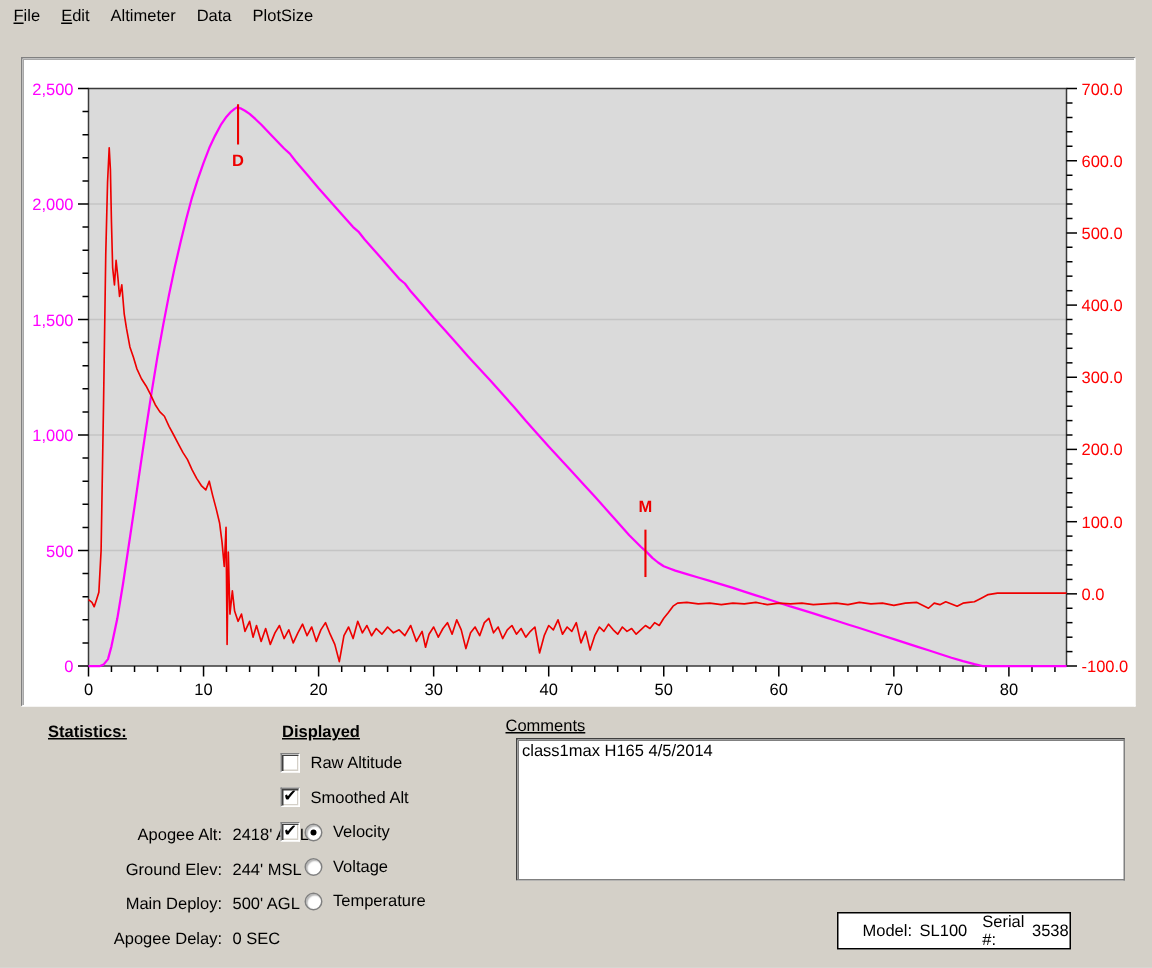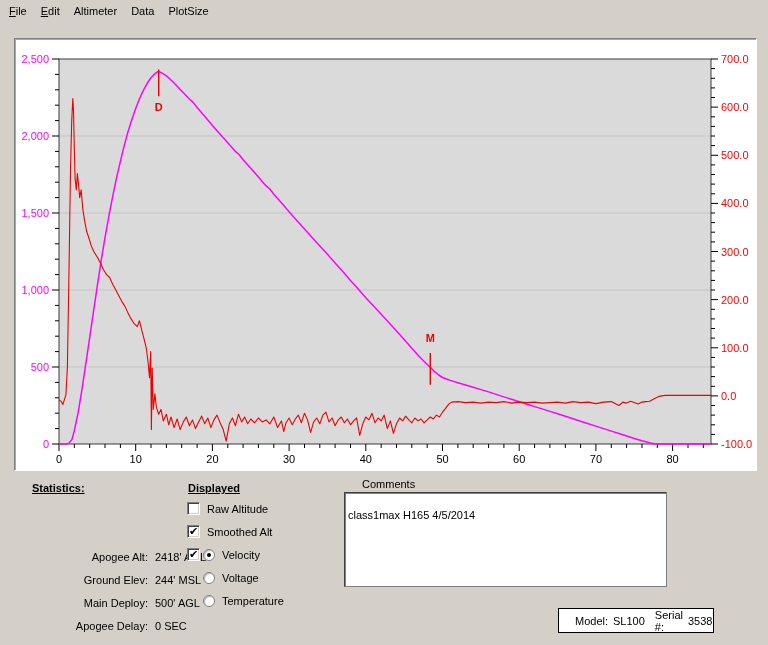--- a/index.html
+++ b/index.html
@@ -45,7 +45,7 @@
   .disp-label{margin-left:7px;white-space:nowrap;}
   .radio-indent{margin-left:16px;}
   
-  .comments-label{position:absolute;left:362px;top:478px;}
+  .comments-label{position:absolute;left:337px;top:478px;text-decoration:underline;}
   .comments-box{
     position:absolute;left:344px;top:492px;width:323px;height:95px;background:#fff;
     border:1px solid;border-color:#404040 #808080 #808080 #404040;

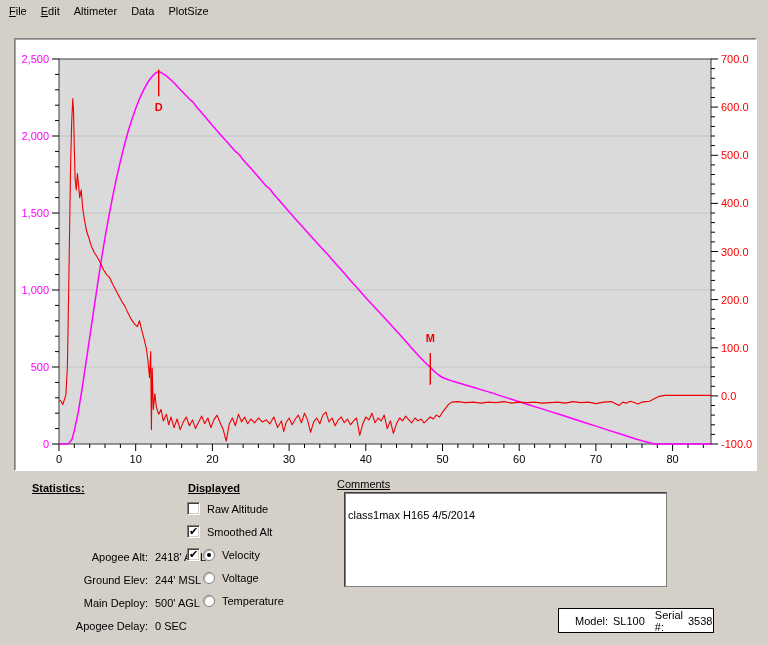--- a/index.html
+++ b/index.html
@@ -47,10 +47,10 @@
   
   .comments-label{position:absolute;left:337px;top:478px;text-decoration:underline;}
   .comments-box{
-    position:absolute;left:344px;top:492px;width:323px;height:95px;background:#fff;
+    position:absolute;left:344px;top:492px;width:406px;height:95px;background:#fff;
     border:1px solid;border-color:#404040 #808080 #808080 #404040;
     box-shadow:inset 1px 1px 0 #808080;
-    padding:16px 3px;box-sizing:border-box;overflow:hidden;cursor:text;
+    padding:2px 3px;box-sizing:border-box;overflow:hidden;cursor:text;
   }
   
   .model-box{

